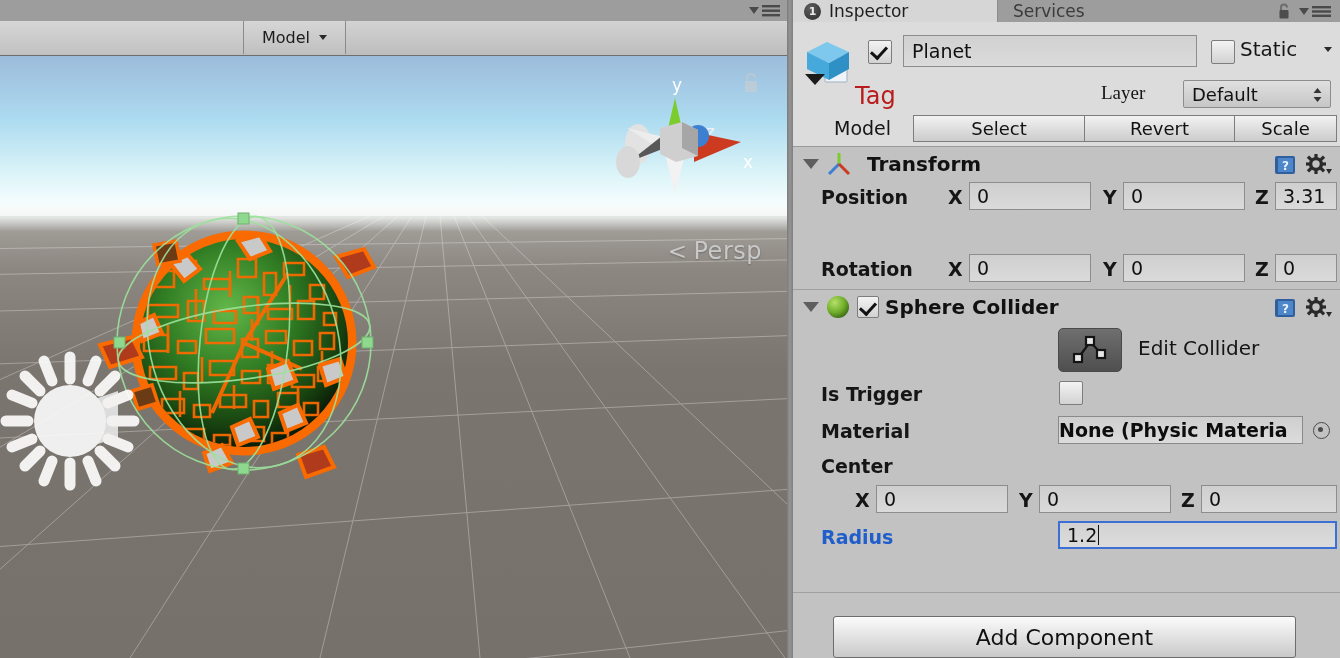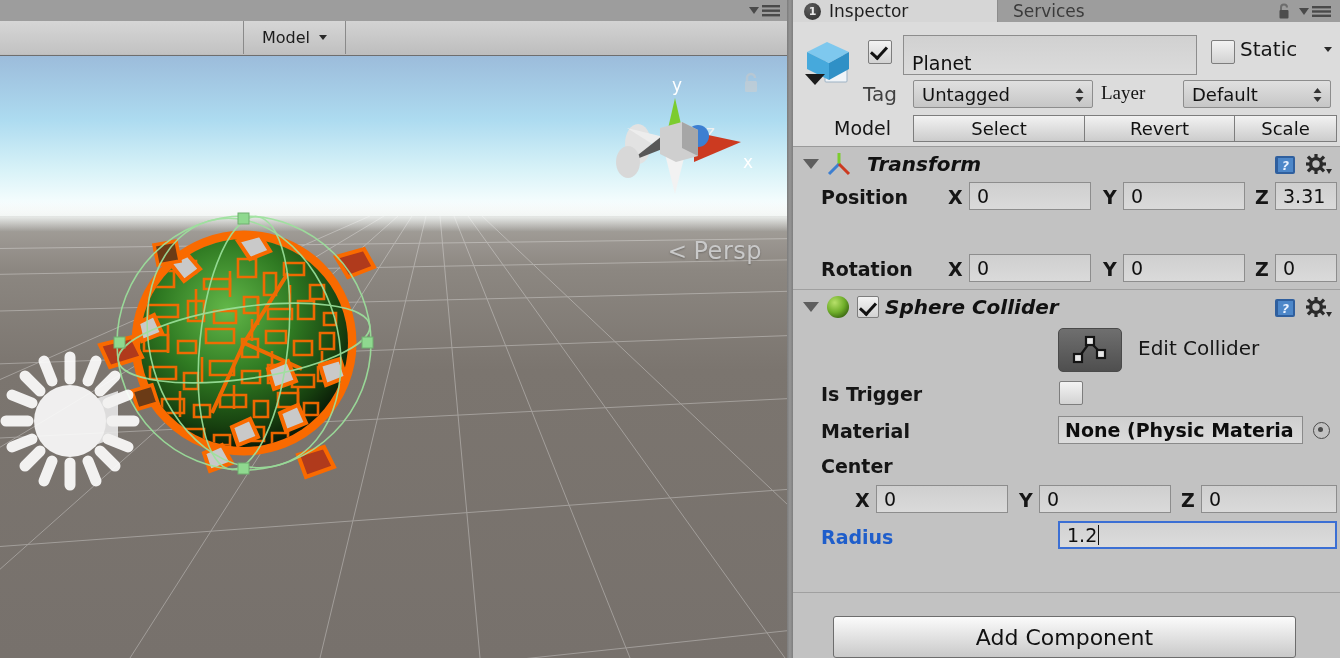--- a/index.html
+++ b/index.html
@@ -69,9 +69,9 @@
   .chk.on:after{content:"";position:absolute;left:5px;top:2px;width:7px;height:13px;
      border:solid #111;border-width:0 3px 3px 0;transform:rotate(42deg);}
   #name-chk{position:absolute;left:75px;top:18px;}
-  #name-field{position:absolute;left:110px;top:13px;width:294px;height:40px;
+  #name-field{position:absolute;left:110px;top:13px;width:294px;height:32px;
      background:linear-gradient(#d1d1d1,#dbdbdb);border:1px solid #8d8d8d;box-sizing:border-box;
-     display:flex;align-items:flex-end;padding-left:8px;font-size:19px;color:#101010;}
+     display:flex;align-items:center;padding-left:8px;font-size:19px;color:#101010;}
   #static-chk{position:absolute;left:418px;top:18px;}
   #static-lbl{position:absolute;left:447px;top:15px;font-size:20px;color:#151515;}
   #static-caret{position:absolute;left:531px;top:25px;}

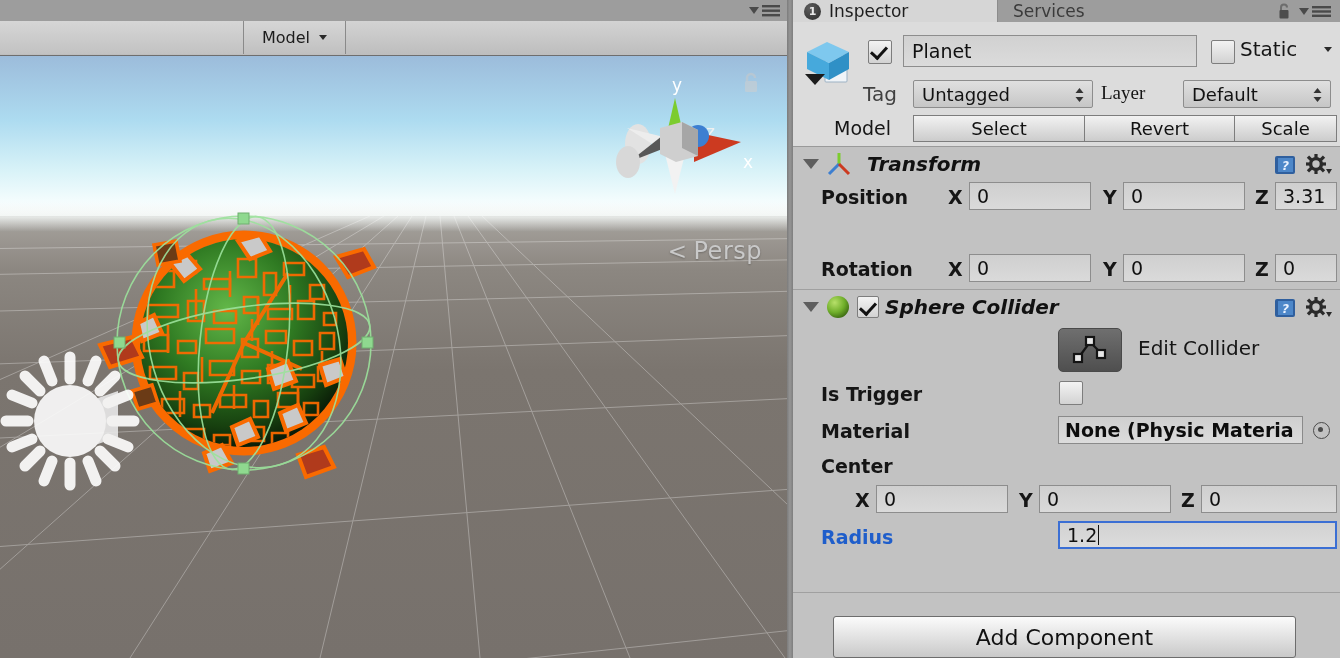--- a/index.html
+++ b/index.html
@@ -77,7 +77,7 @@
   #static-caret{position:absolute;left:531px;top:25px;}
 
   .row2{position:absolute;left:0;top:56px;width:547px;height:34px;}
-  .lbl-tag{position:absolute;left:62px;top:4px;font-size:20px;color:#404040;margin-left:8px;}
+  .lbl-tag{position:absolute;left:62px;top:4px;font-size:24px;color:#b91c1c;}
   .popup{position:absolute;height:28px;background:linear-gradient(#e0e0e0,#c6c6c6);
      border:1px solid #8d8d8d;border-radius:2px;box-sizing:border-box;display:flex;align-items:center;
      padding-left:8px;font-size:18px;color:#121212;}

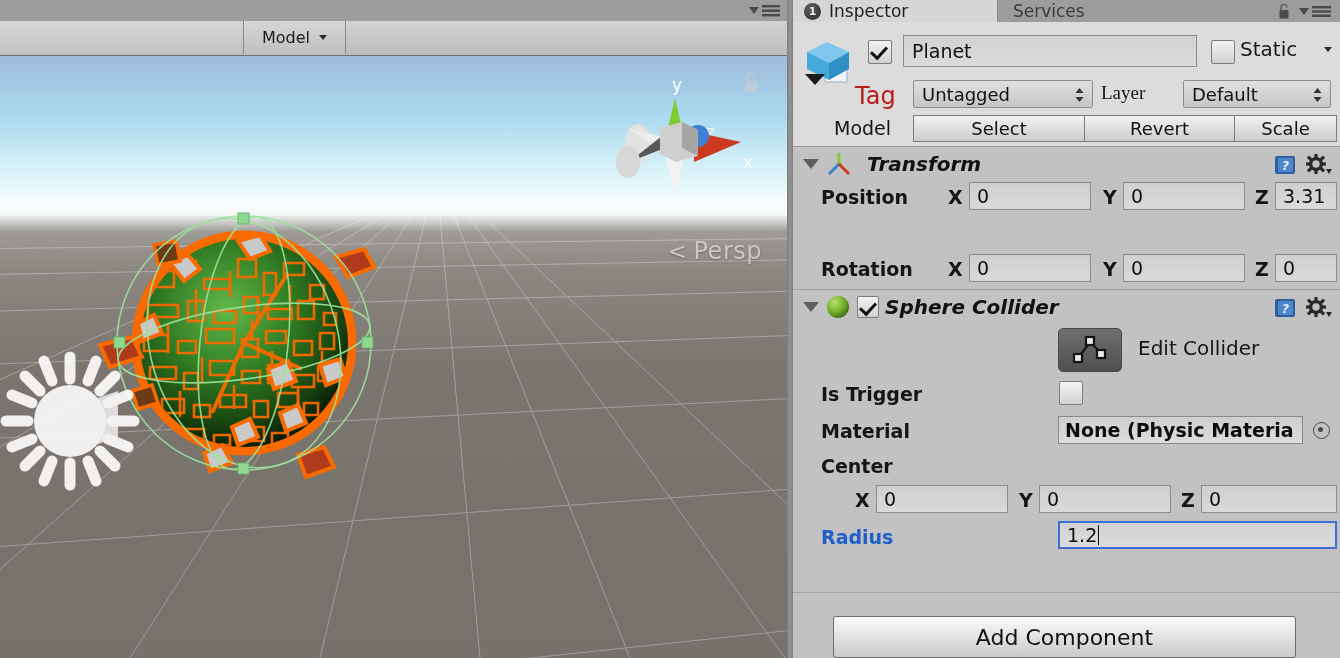--- a/index.html
+++ b/index.html
@@ -342,13 +342,6 @@
 
         <div class="row2">
           <span class="lbl-tag">Tag</span>
-          <div class="popup" id="tag-popup">
-            <span>Untagged</span>
-            <svg class="updn" viewBox="0 0 9 14">
-              <polygon points="4.5,0 8.5,5 0.5,5" fill="#333"></polygon>
-                <polygon points="4.5,14 8.5,9 0.5,9" fill="#333"></polygon>
-            </svg>
-          </div>
           <span class="lbl-layer">Layer</span>
           <div class="popup" id="layer-popup">
             <span>Default</span>

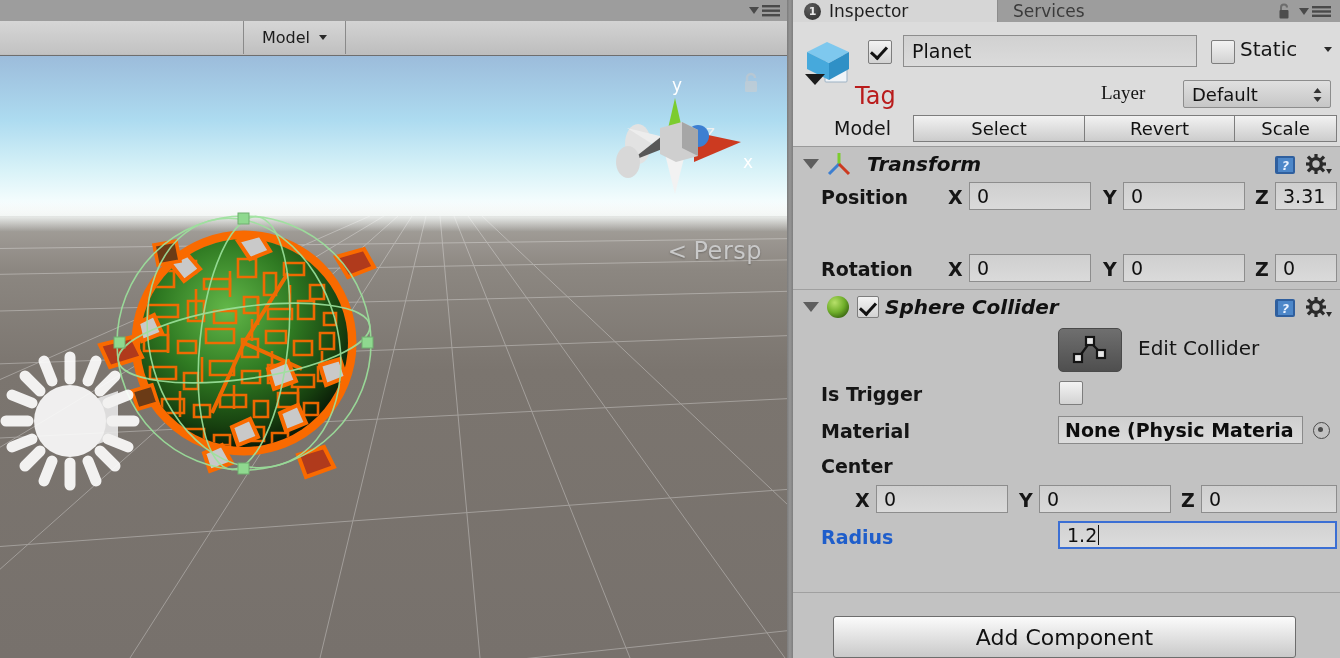--- a/index.html
+++ b/index.html
@@ -97,7 +97,7 @@
 
   
   .comp{position:absolute;left:0;width:547px;background:#c2c2c2;border-bottom:1px solid #a0a0a0;}
-  .comp-head{position:relative;height:34px;display:flex;align-items:center;font-style:italic;}
+  .comp-head{position:relative;height:34px;display:flex;align-items:center;}
   .tri{width:0;height:0;border-left:8px solid transparent;border-right:8px solid transparent;
      border-top:10px solid #5e5e5e;margin-left:10px;flex:none;}
   .comp-title{font-size:20px;font-weight:bold;color:#111;}

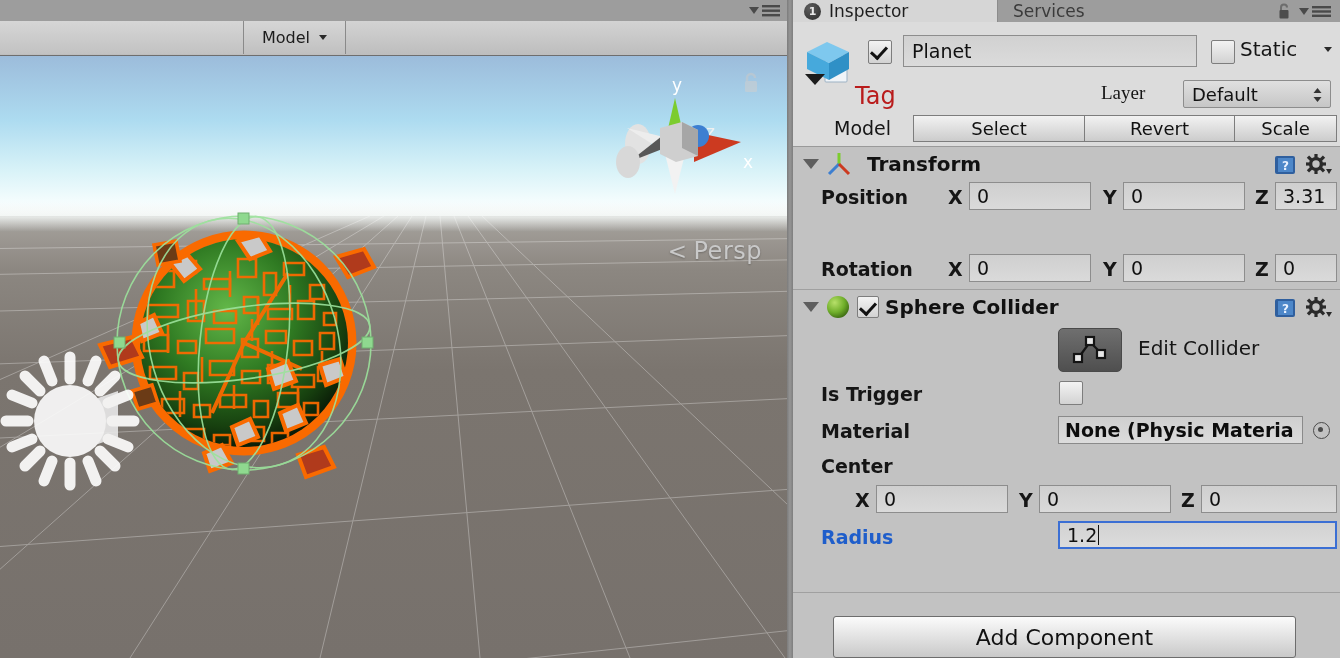--- a/index.html
+++ b/index.html
@@ -122,7 +122,7 @@
      font-size:22px;color:#111;}
   .obj-field{position:absolute;height:28px;background:linear-gradient(#cfcfcf,#dcdcdc);
      border:1px solid #8a8a8a;box-sizing:border-box;display:flex;align-items:center;
-     padding-left:6px;font-size:19px;font-weight:bold;color:#0d0d0d;overflow:hidden;white-space:nowrap;}
+     padding-left:0;font-size:19px;font-weight:bold;color:#0d0d0d;overflow:hidden;white-space:nowrap;}
   .obj-dot{position:absolute;width:15px;height:15px;border-radius:50%;border:1.6px solid #4a4a4a;}
   .obj-dot:after{content:"";position:absolute;left:4px;top:4px;width:5px;height:5px;border-radius:50%;background:#4a4a4a;}
 </style>

